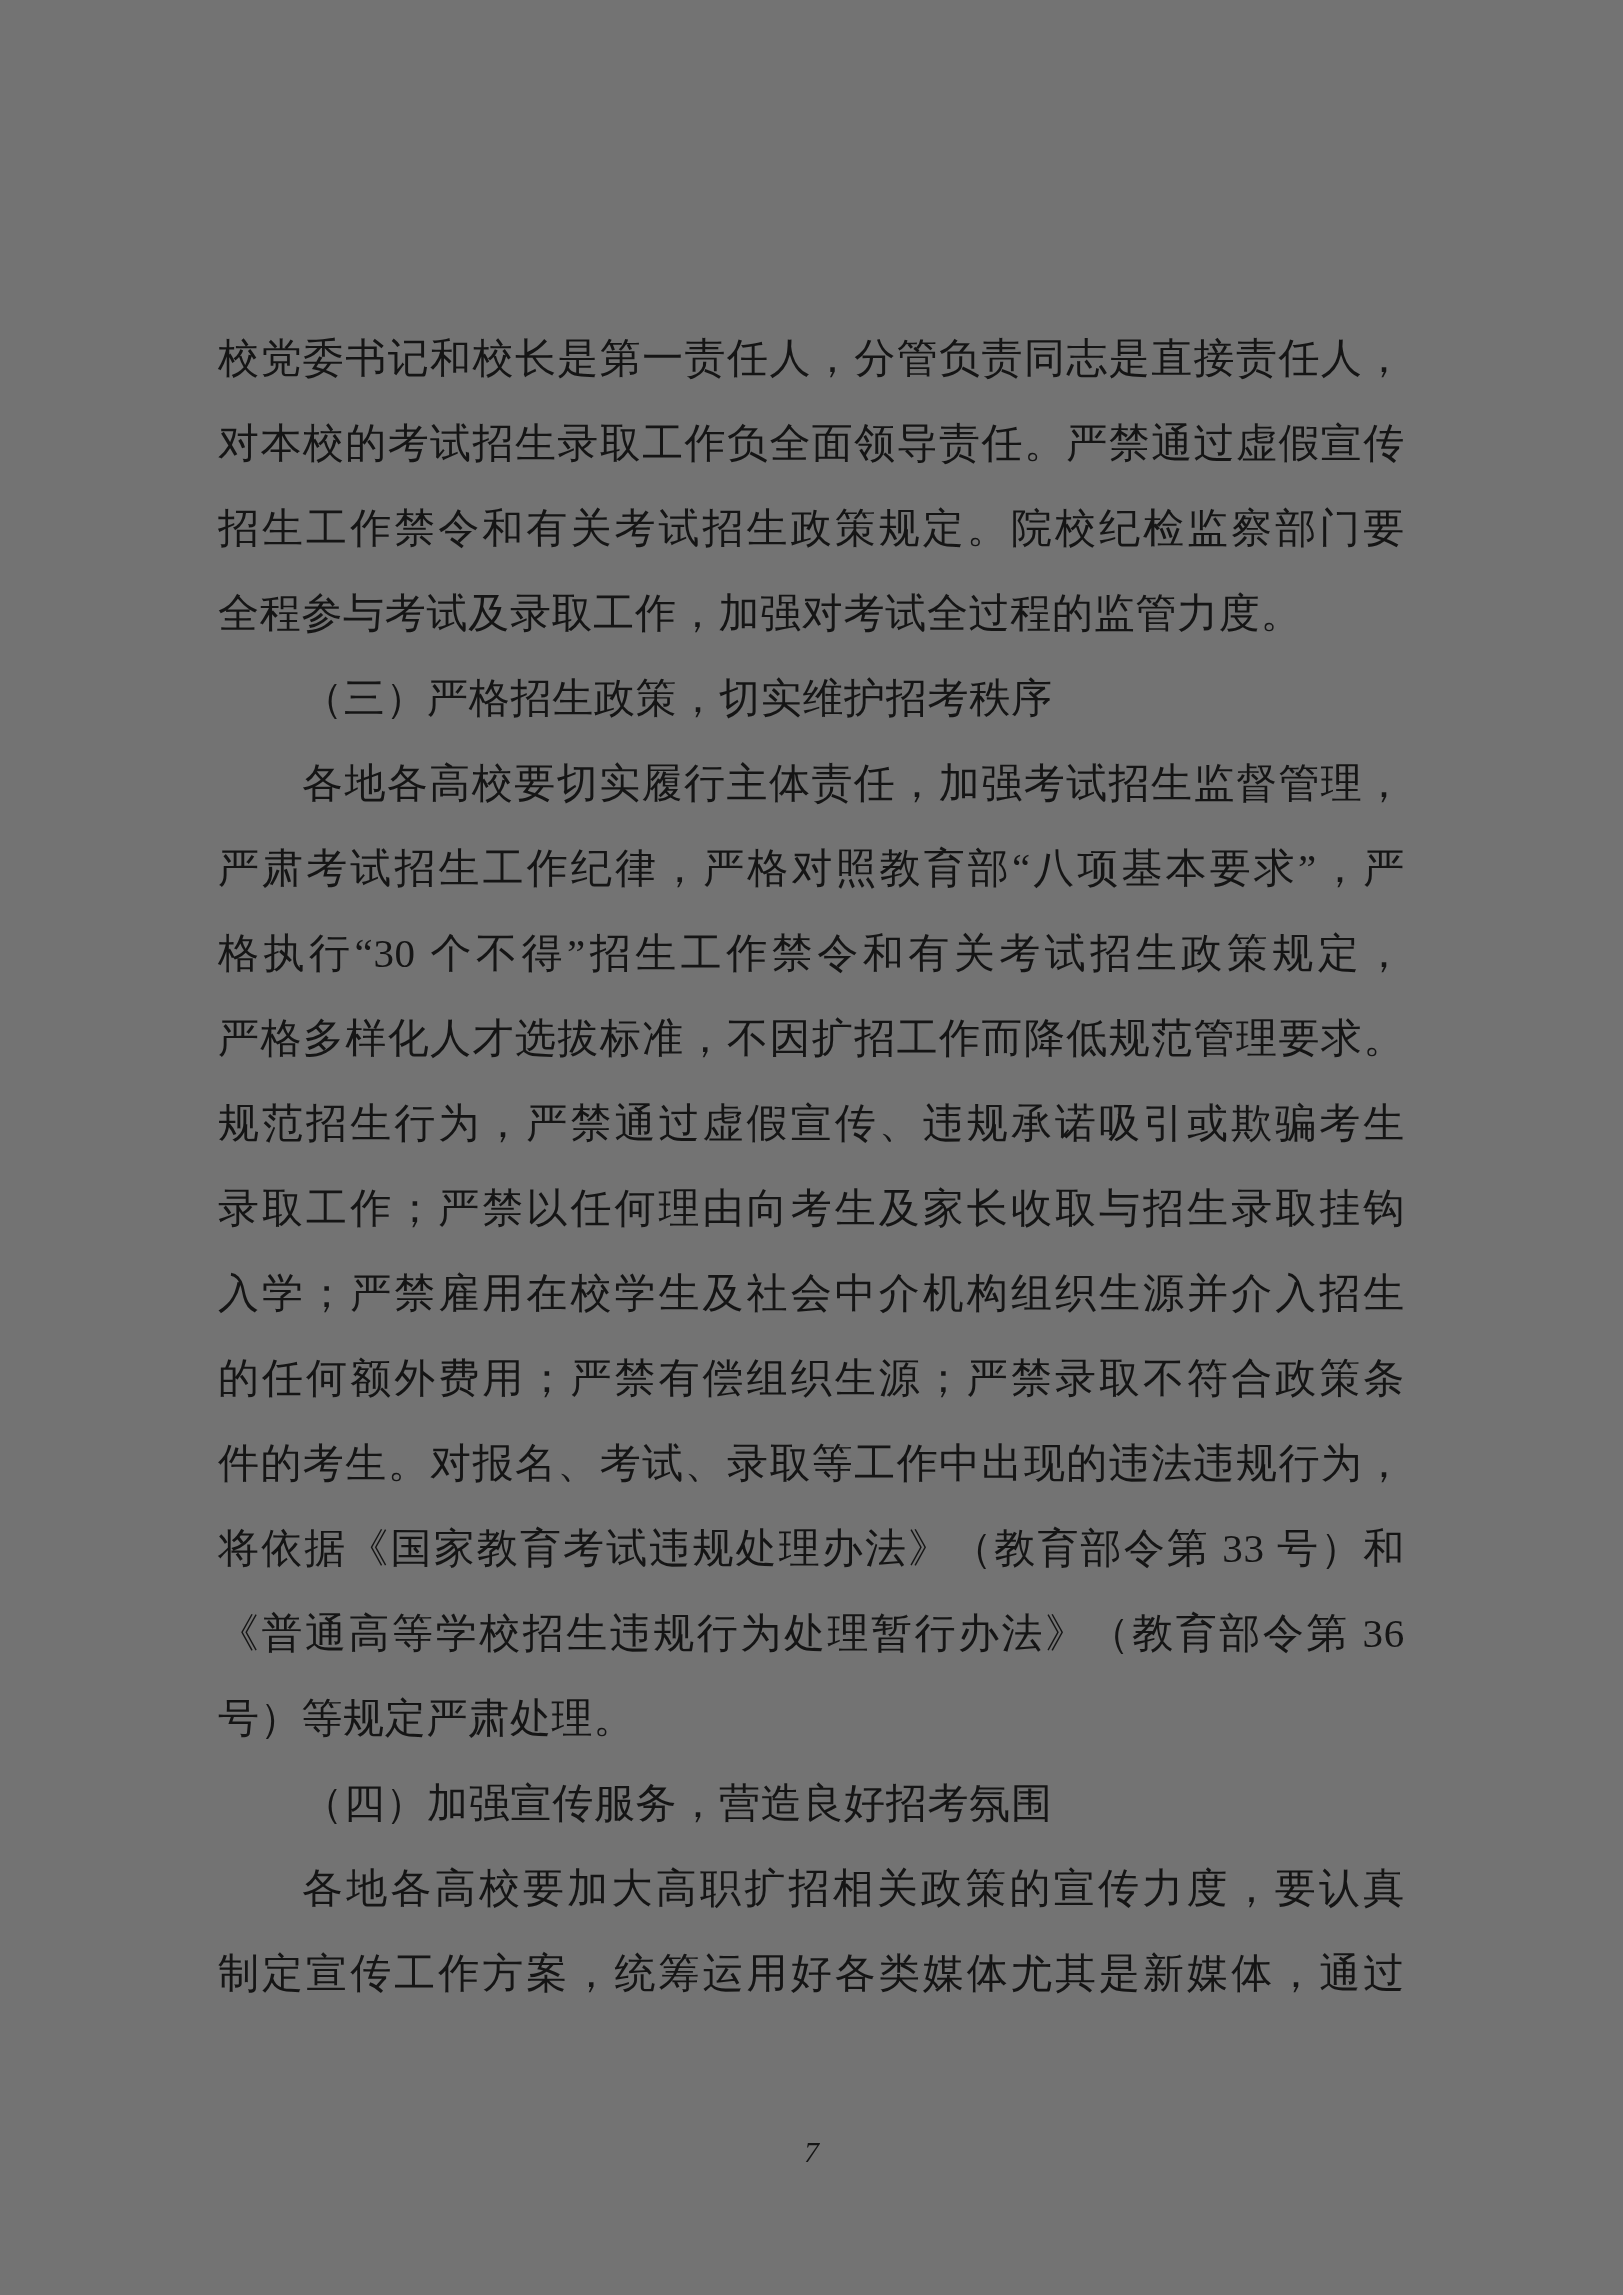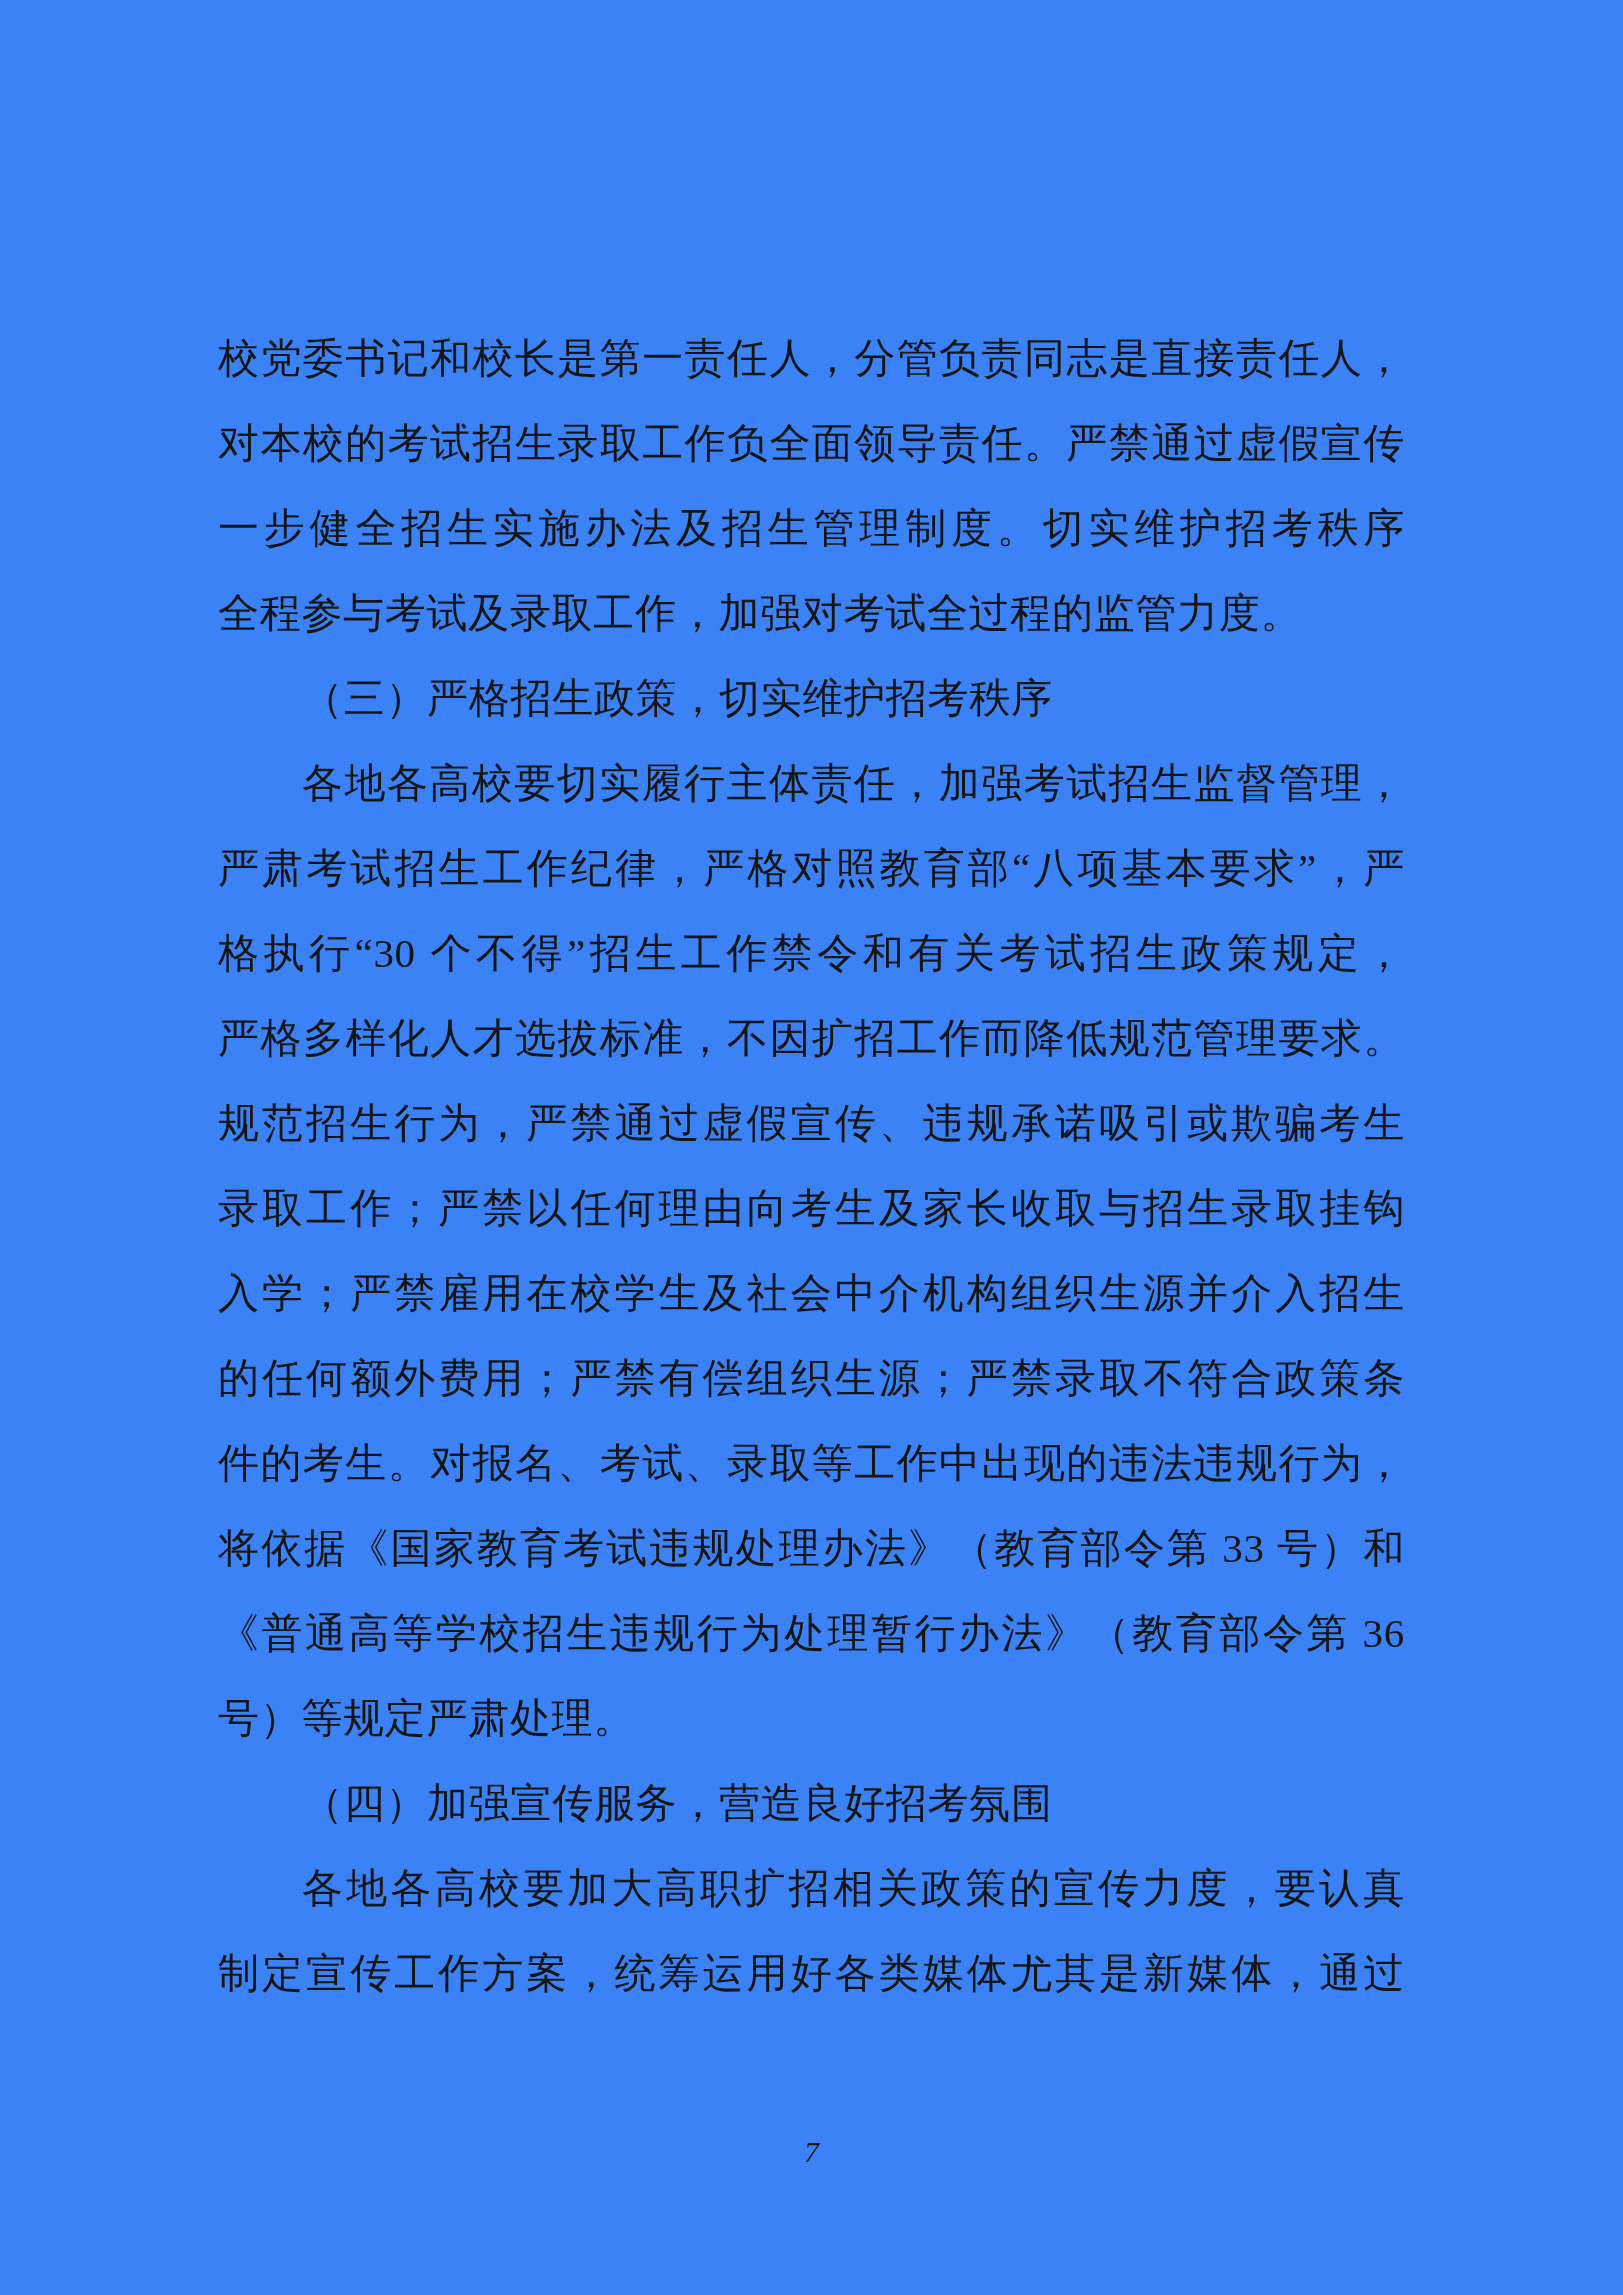--- a/index.html
+++ b/index.html
@@ -11,7 +11,7 @@
     position: relative;
     width: 1623px;
     height: 2295px;
-    background: #3b82f6;
+    background: #737373;
     font-family: "Liberation Serif", "DejaVu Serif", serif;
     overflow: hidden;
   }

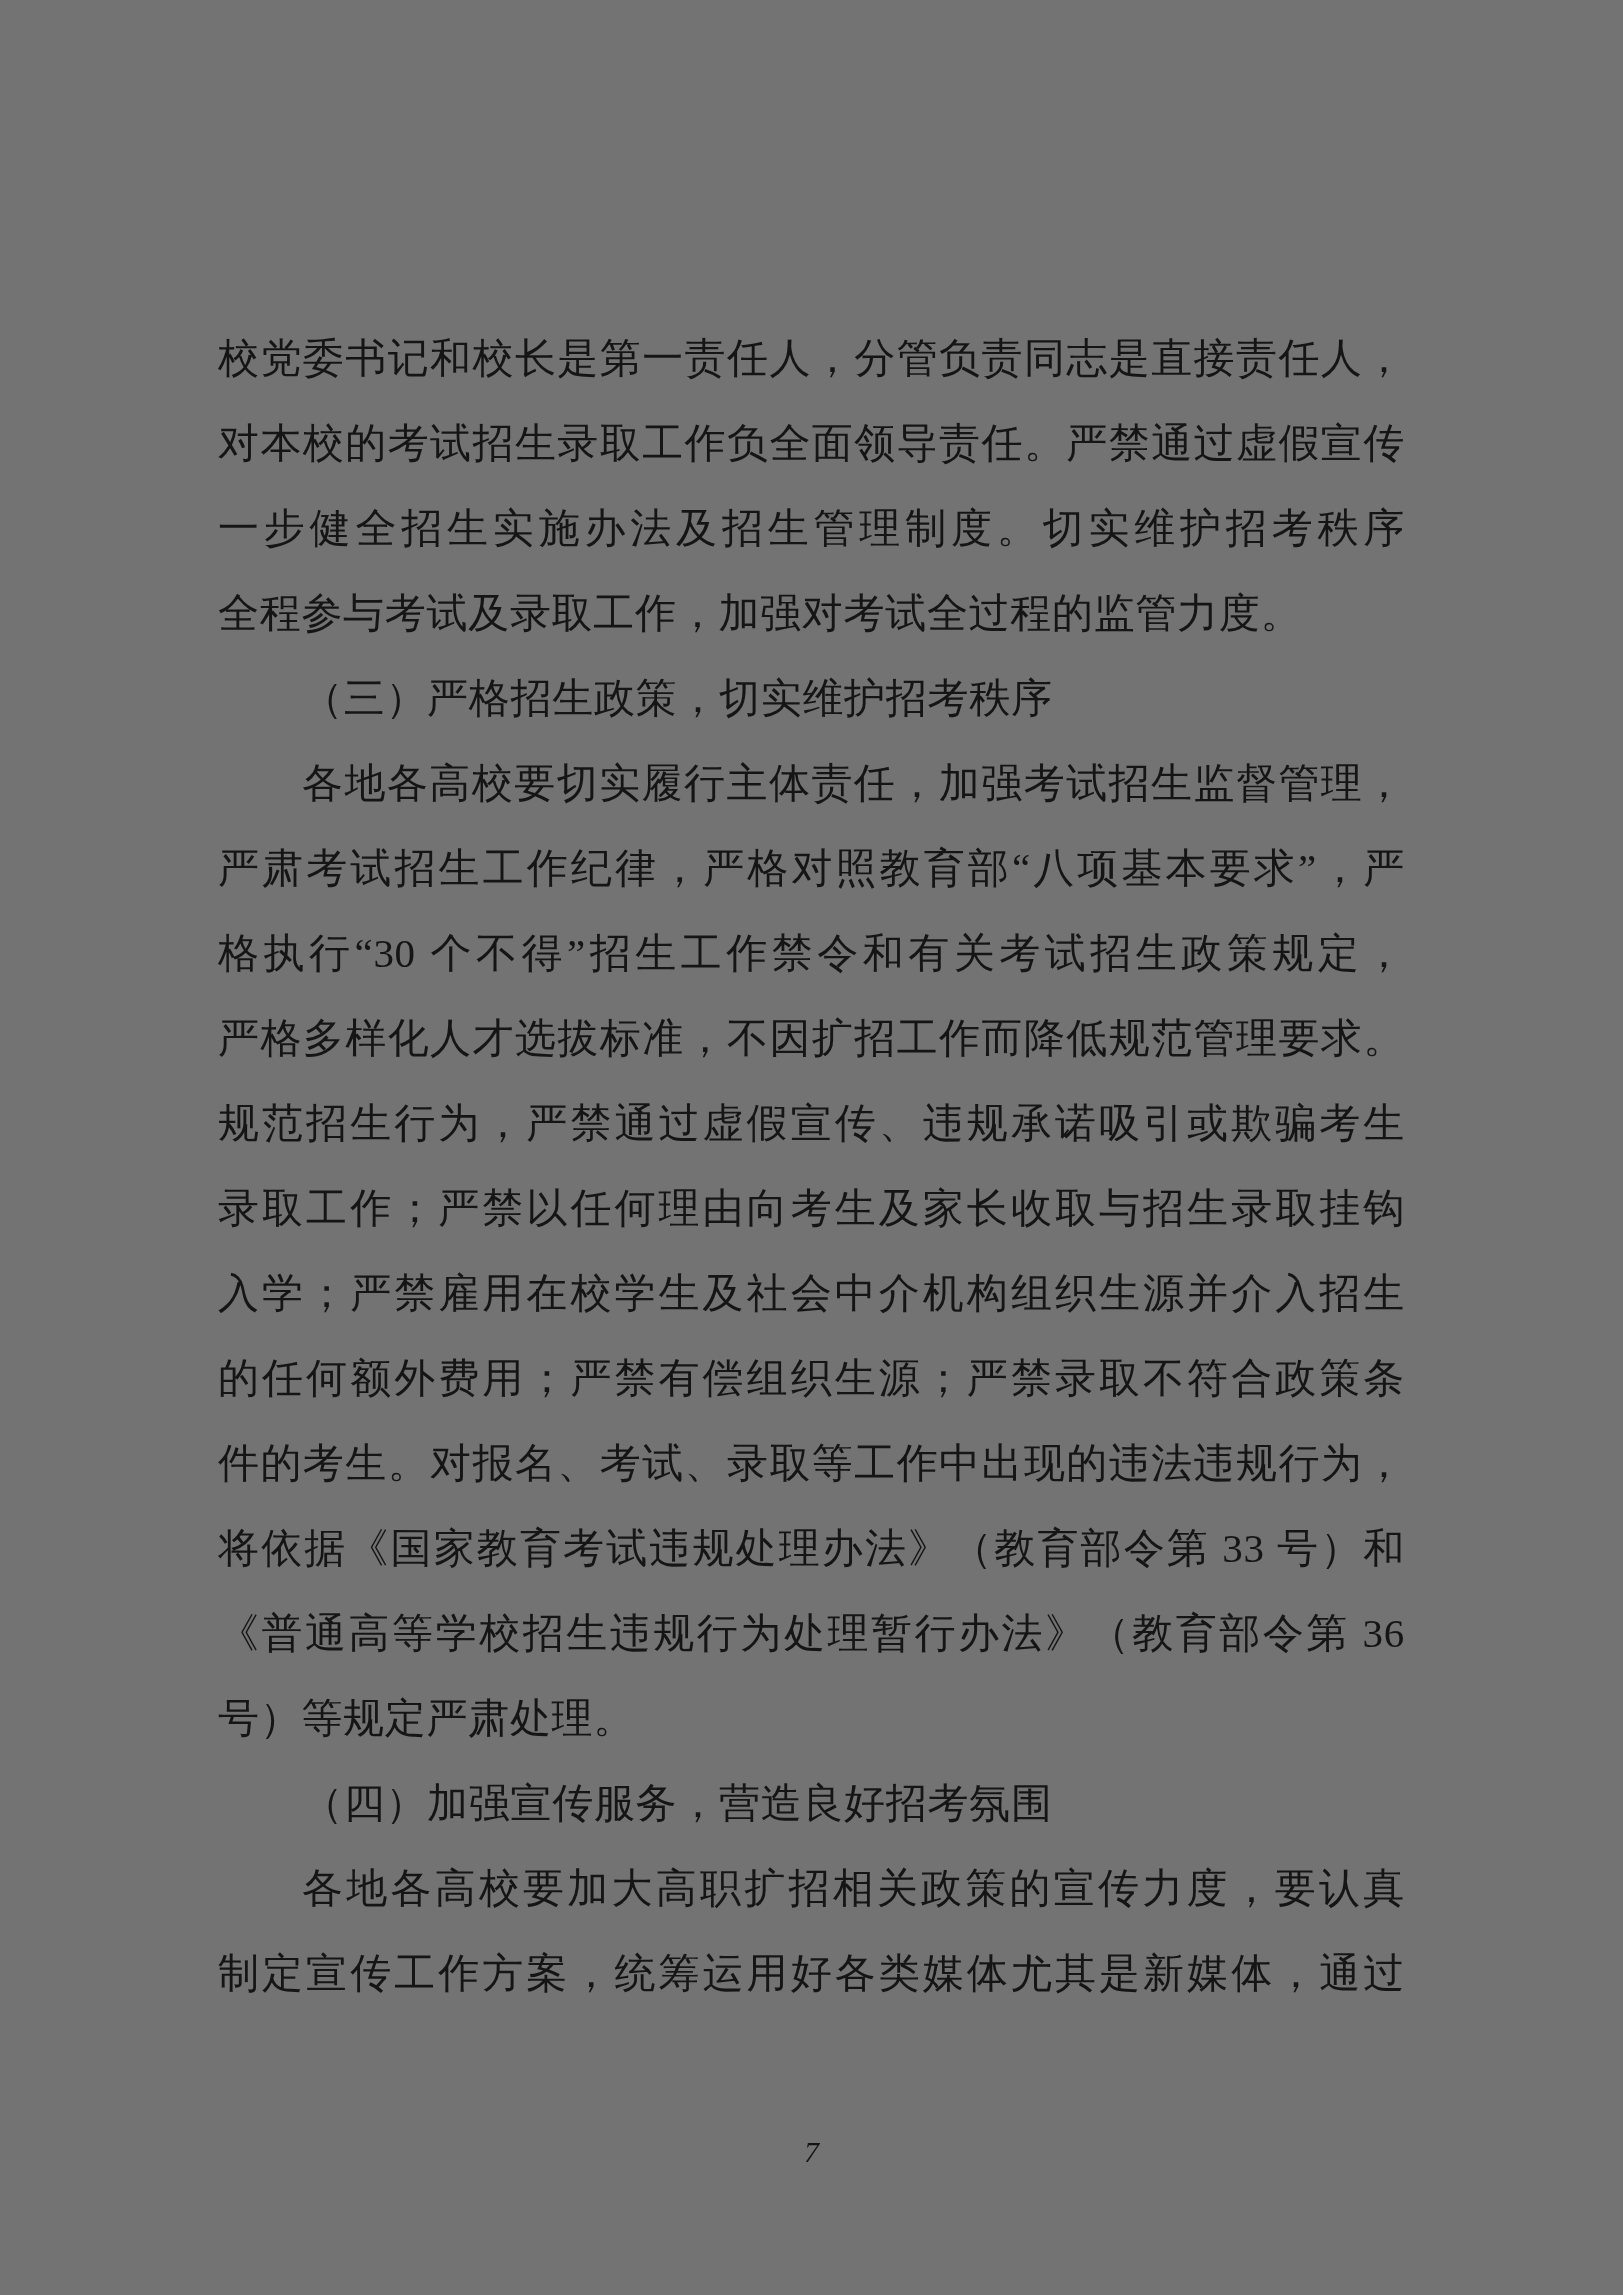--- a/index.html
+++ b/index.html
@@ -60,7 +60,7 @@
   <div class="textblock">
     <div class="line jf">校党委书记和校长是第一责任人，分管负责同志是直接责任人，</div>
     <div class="line jf">对本校的考试招生录取工作负全面领导责任。严禁通过虚假宣传</div>
-    <div class="line jf">一步健全招生实施办法及招生管理制度。切实维护招考秩序</div>
+    <div class="line jf">招生工作禁令和有关考试招生政策规定。院校纪检监察部门要</div>
     <div class="line">全程参与考试及录取工作，加强对考试全过程的监管力度。</div>
     <div class="line heading indent">（三）严格招生政策，切实维护招考秩序</div>
     <div class="line jf indent">各地各高校要切实履行主体责任，加强考试招生监督管理，</div>

